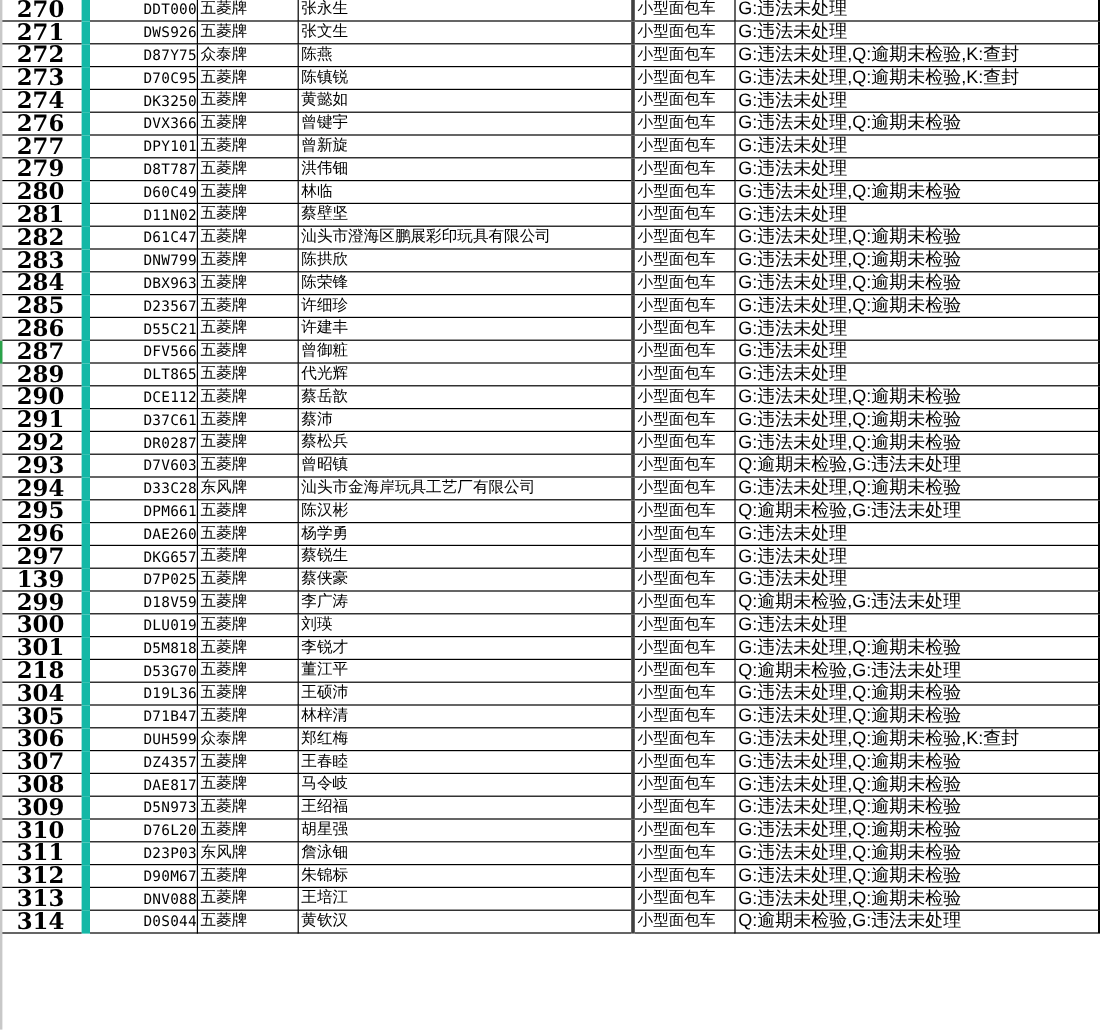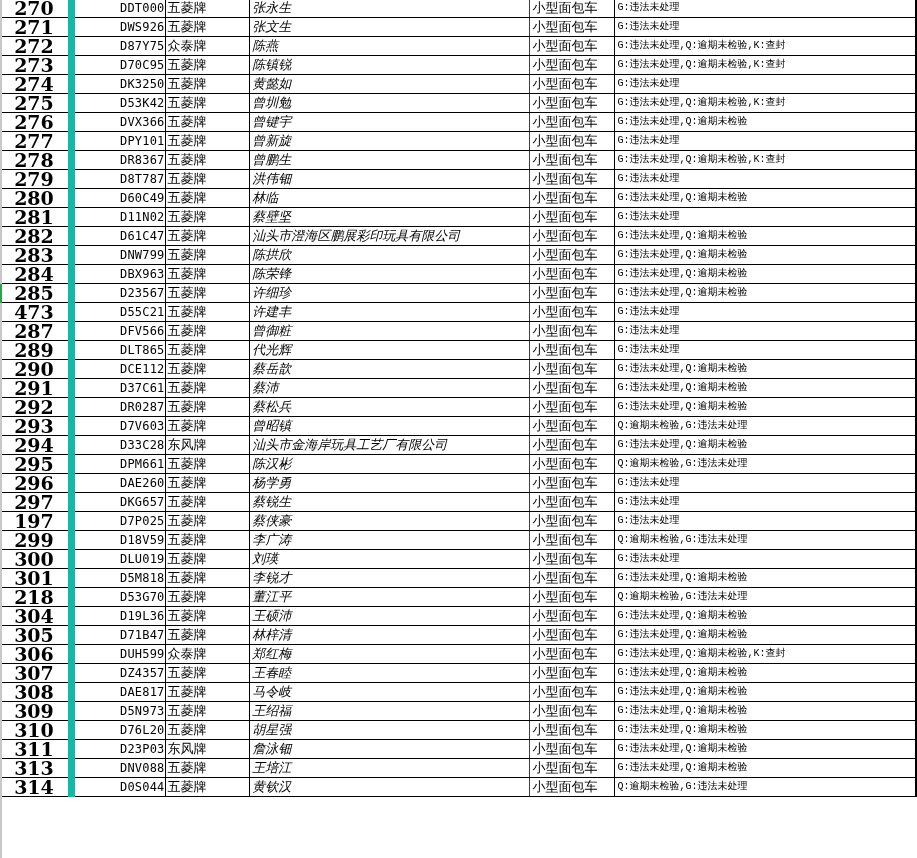--- a/index.html
+++ b/index.html
@@ -15,7 +15,7 @@
            padding-left:0; border-right:7px solid #14b8a6; font-size:19px; }
   td.plate { font-family:"DejaVu Sans Mono", "Liberation Mono", monospace; font-size:12px; letter-spacing:0.2px;padding-left:45px; }
   td.brand, td.owner, td.type, td.status { font-family:"DejaVu Sans", "Liberation Sans", sans-serif; }
-  td.owner-end { border-right:1px solid #404040;font-style:italic; }
+  td.owner-end { border-right:3px solid #404040; }
   td.status { font-family:Liberation Mono, monospace; font-size:10px; }
   td.status-edge { border-right:2px solid #000; }
   td.num { border-left:none; }

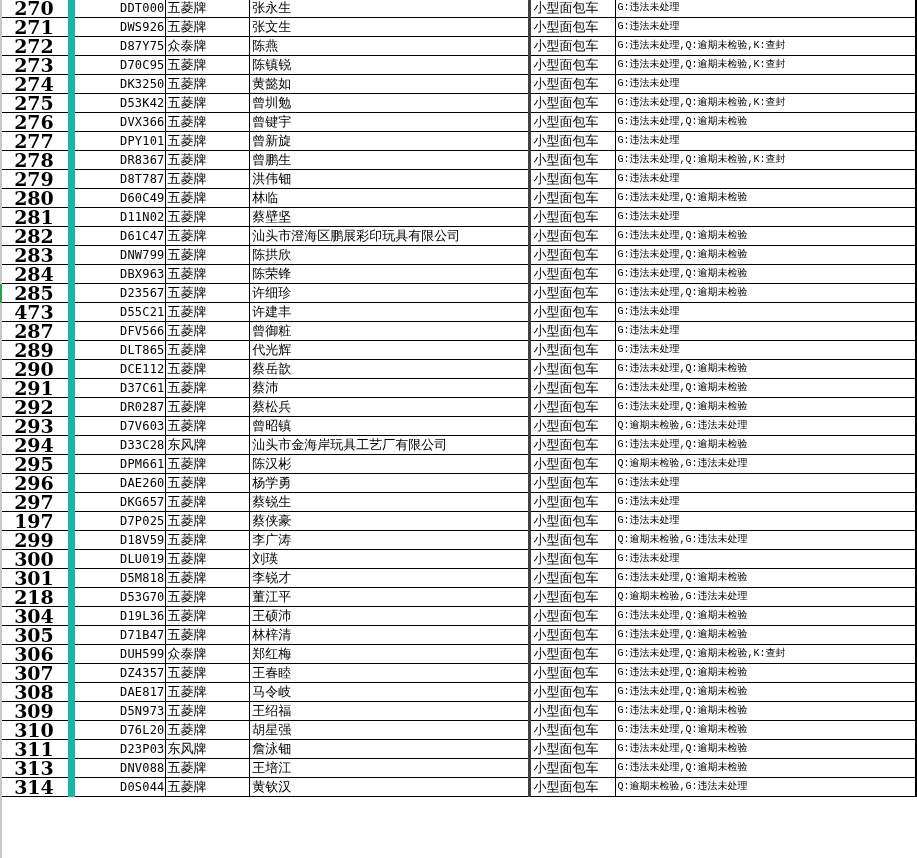--- a/index.html
+++ b/index.html
@@ -16,7 +16,7 @@
   td.plate { font-family:"DejaVu Sans Mono", "Liberation Mono", monospace; font-size:12px; letter-spacing:0.2px;padding-left:45px; }
   td.brand, td.owner, td.type, td.status { font-family:"DejaVu Sans", "Liberation Sans", sans-serif; }
   td.owner-end { border-right:3px solid #404040; }
-  td.status { font-family:Liberation Mono, monospace; font-size:10px; }
+  td.status { font-family:Liberation Sans, sans-serif; font-size:15px; }
   td.status-edge { border-right:2px solid #000; }
   td.num { border-left:none; }
 </style>

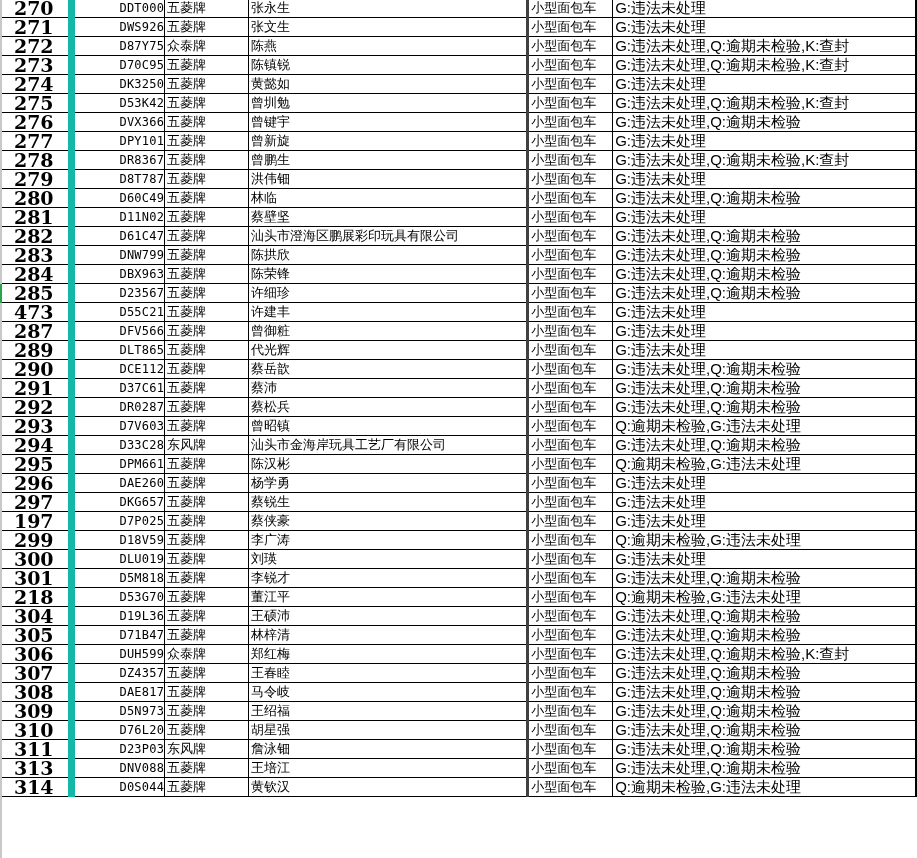--- a/index.html
+++ b/index.html
@@ -75,14 +75,6 @@
           <td class="status status-edge">G:违法未处理</td>
         </tr>
         <tr>
-          <td class="num">275</td>
-          <td class="plate">D53K42</td>
-          <td class="brand">五菱牌</td>
-          <td class="owner-end">曾圳勉</td>
-          <td class="type">小型面包车</td>
-          <td class="status status-edge">G:违法未处理,Q:逾期未检验,K:查封</td>
-        </tr>
-        <tr>
           <td class="num">276</td>
           <td class="plate">DVX366</td>
           <td class="brand">五菱牌</td>

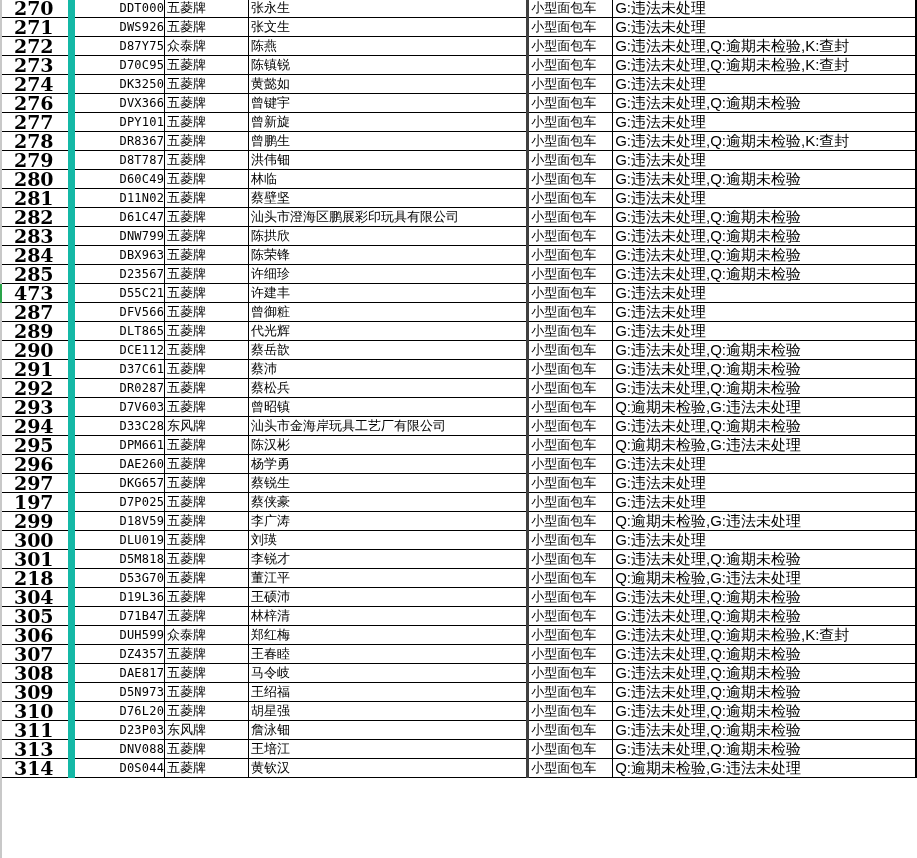--- a/index.html
+++ b/index.html
@@ -91,14 +91,6 @@
           <td class="status status-edge">G:违法未处理</td>
         </tr>
         <tr>
-          <td class="num">278</td>
-          <td class="plate">DR8367</td>
-          <td class="brand">五菱牌</td>
-          <td class="owner-end">曾鹏生</td>
-          <td class="type">小型面包车</td>
-          <td class="status status-edge">G:违法未处理,Q:逾期未检验,K:查封</td>
-        </tr>
-        <tr>
           <td class="num">279</td>
           <td class="plate">D8T787</td>
           <td class="brand">五菱牌</td>

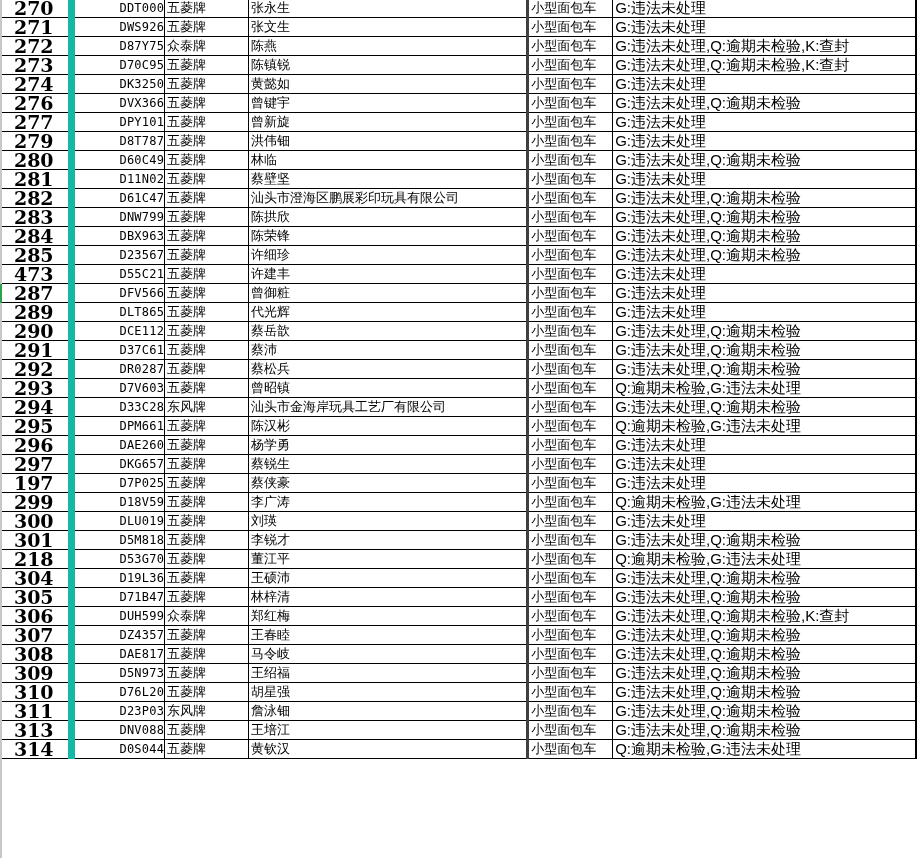--- a/index.html
+++ b/index.html
@@ -147,7 +147,7 @@
           <td class="status status-edge">G:违法未处理,Q:逾期未检验</td>
         </tr>
         <tr>
-          <td class="num">473</td>
+          <td class="num">286</td>
           <td class="plate">D55C21</td>
           <td class="brand">五菱牌</td>
           <td class="owner-end">许建丰</td>

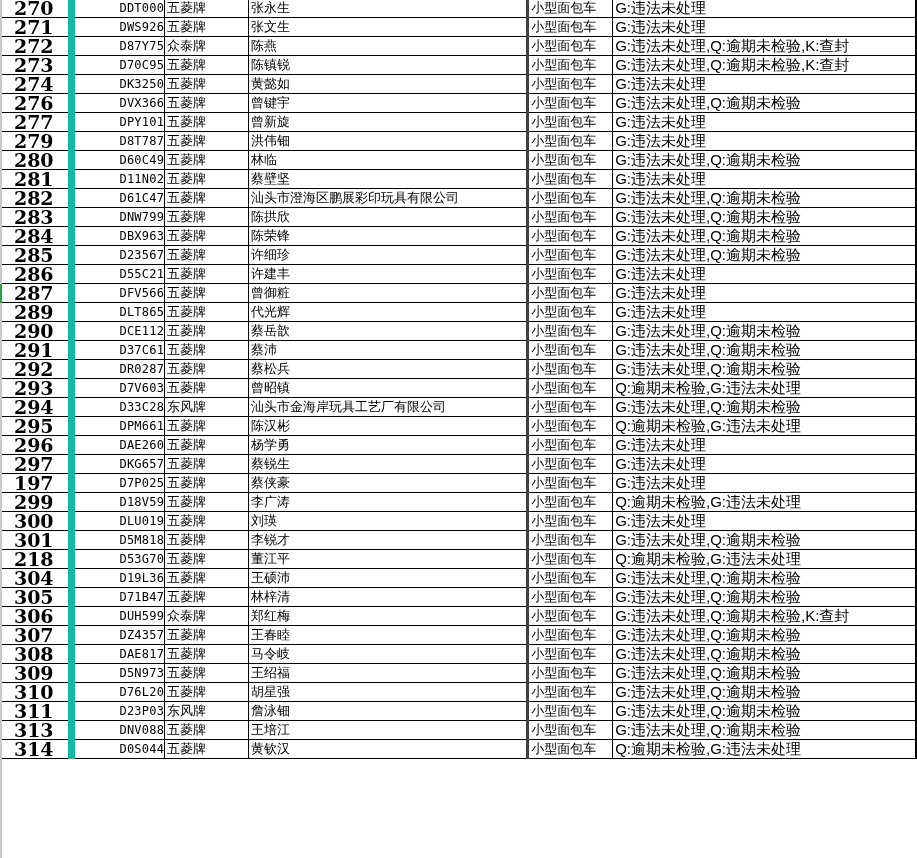--- a/index.html
+++ b/index.html
@@ -235,7 +235,7 @@
           <td class="status status-edge">G:违法未处理</td>
         </tr>
         <tr>
-          <td class="num">197</td>
+          <td class="num">139</td>
           <td class="plate">D7P025</td>
           <td class="brand">五菱牌</td>
           <td class="owner-end">蔡侠豪</td>

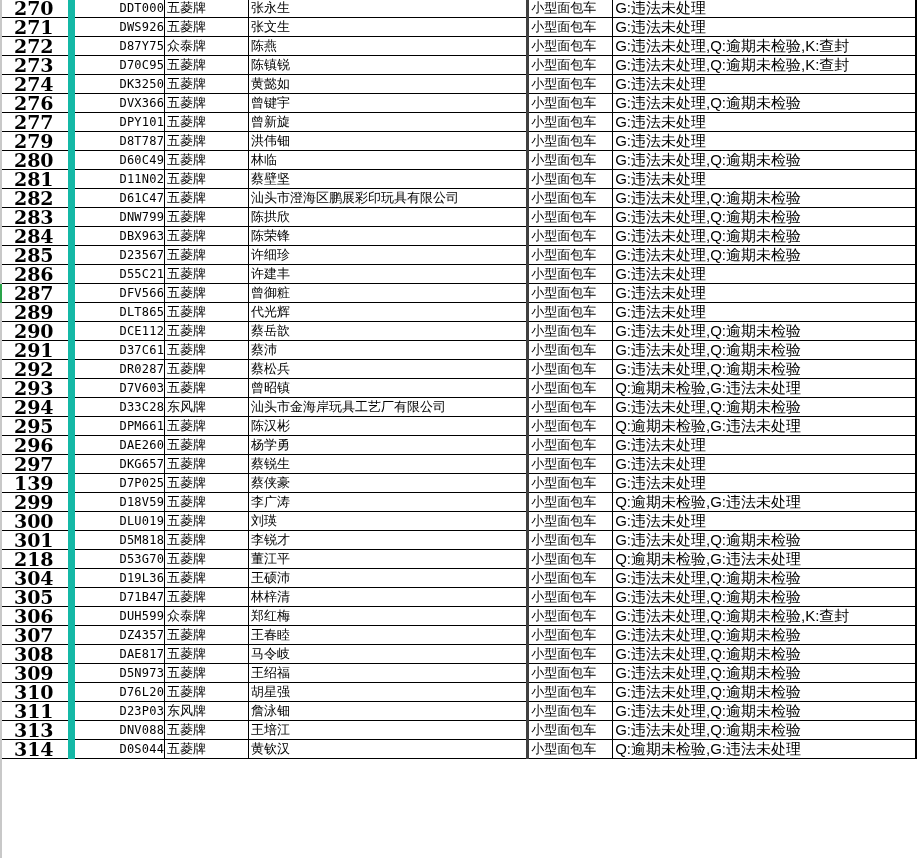--- a/index.html
+++ b/index.html
@@ -339,6 +339,14 @@
           <td class="status status-edge">G:违法未处理,Q:逾期未检验</td>
         </tr>
         <tr>
+          <td class="num">312</td>
+          <td class="plate">D90M67</td>
+          <td class="brand">五菱牌</td>
+          <td class="owner-end">朱锦标</td>
+          <td class="type">小型面包车</td>
+          <td class="status status-edge">G:违法未处理,Q:逾期未检验</td>
+        </tr>
+        <tr>
           <td class="num">313</td>
           <td class="plate">DNV088</td>
           <td class="brand">五菱牌</td>

